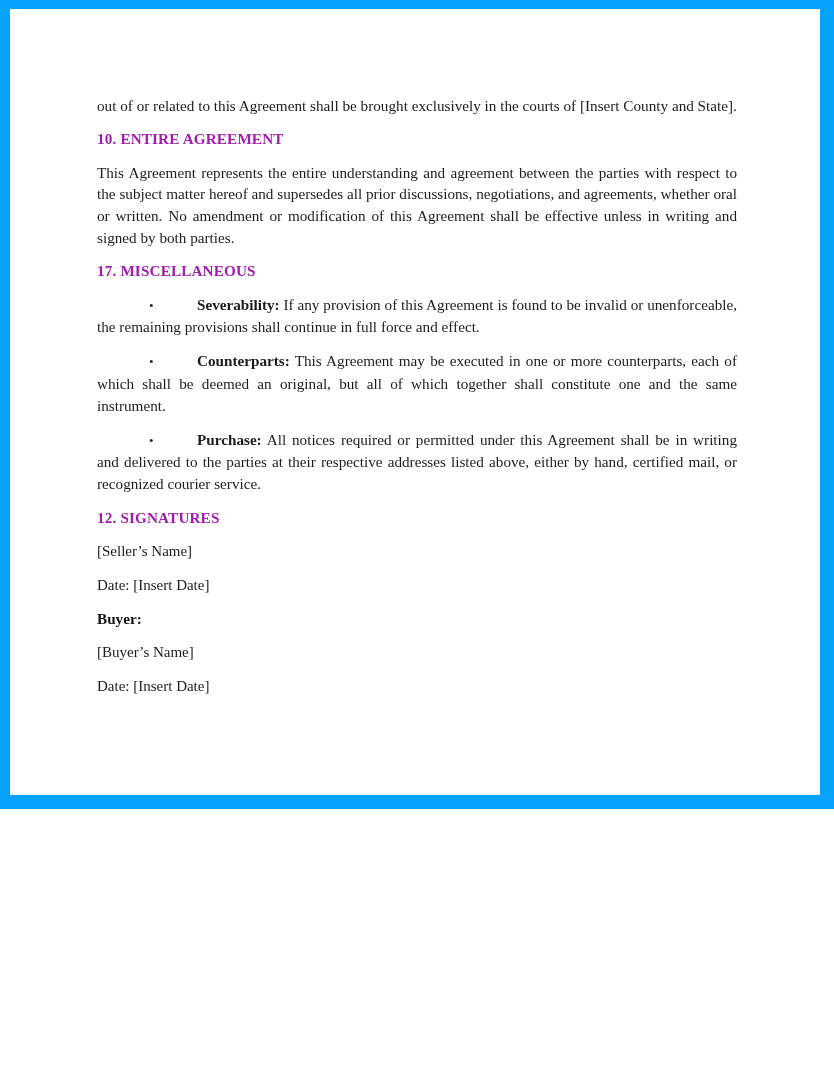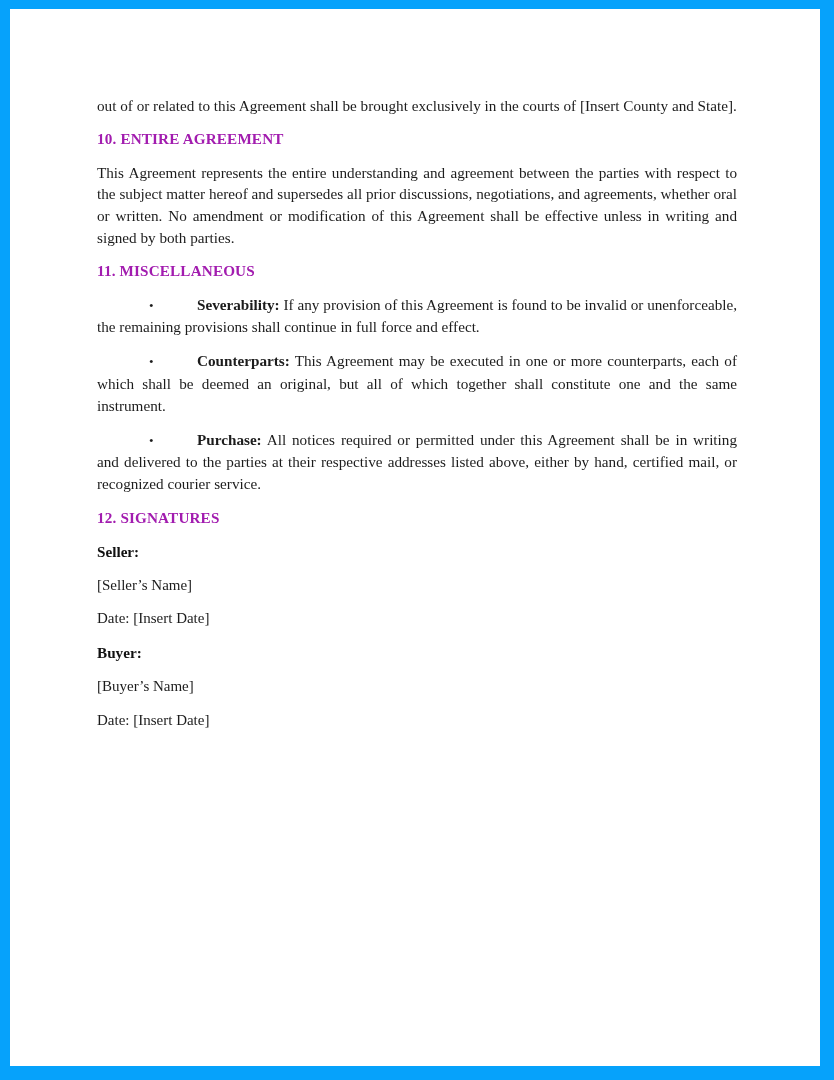--- a/index.html
+++ b/index.html
@@ -19,7 +19,7 @@
     position: relative;
     box-sizing: border-box;
     width: 834px;
-    height: 1080px;
+    height: 809px;
     background: #06a2fb;
     border-top-width: 9px;
     border-left-width: 10px;

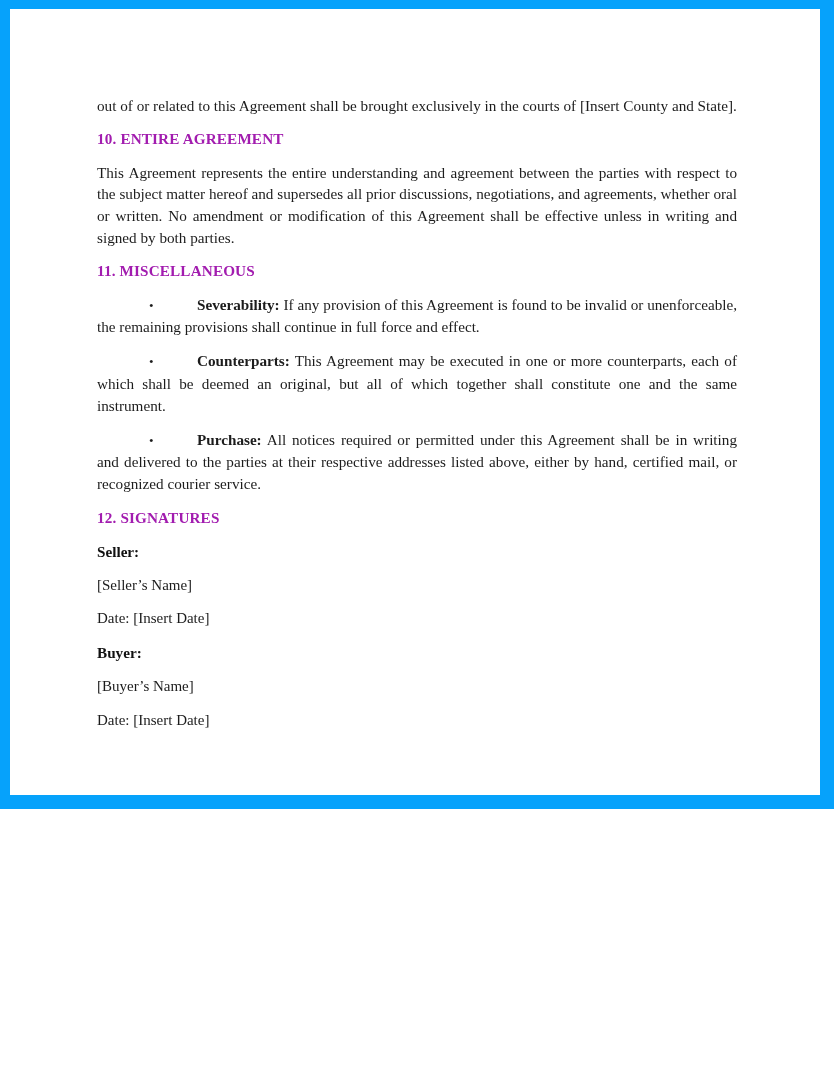--- a/index.html
+++ b/index.html
@@ -125,7 +125,7 @@
 
       <p class="para">This Agreement represents the entire understanding and agreement between the parties with respect to the subject matter hereof and supersedes all prior discussions, negotiations, and agreements, whether oral or written. No amendment or modification of this Agreement shall be effective unless in writing and signed by both parties.</p>
 
-      <h2 class="heading">11. MISCELLANEOUS</h2>
+      <h2 class="heading">17. MISCELLANEOUS</h2>
 
       <p class="bullet-para">
         <span class="bullet-glyph">•</span><span class="lead-in">Severability:</span><span> If any provision of this Agreement is found to be invalid or unenforceable, the remaining provisions shall continue in full force and effect.</span>

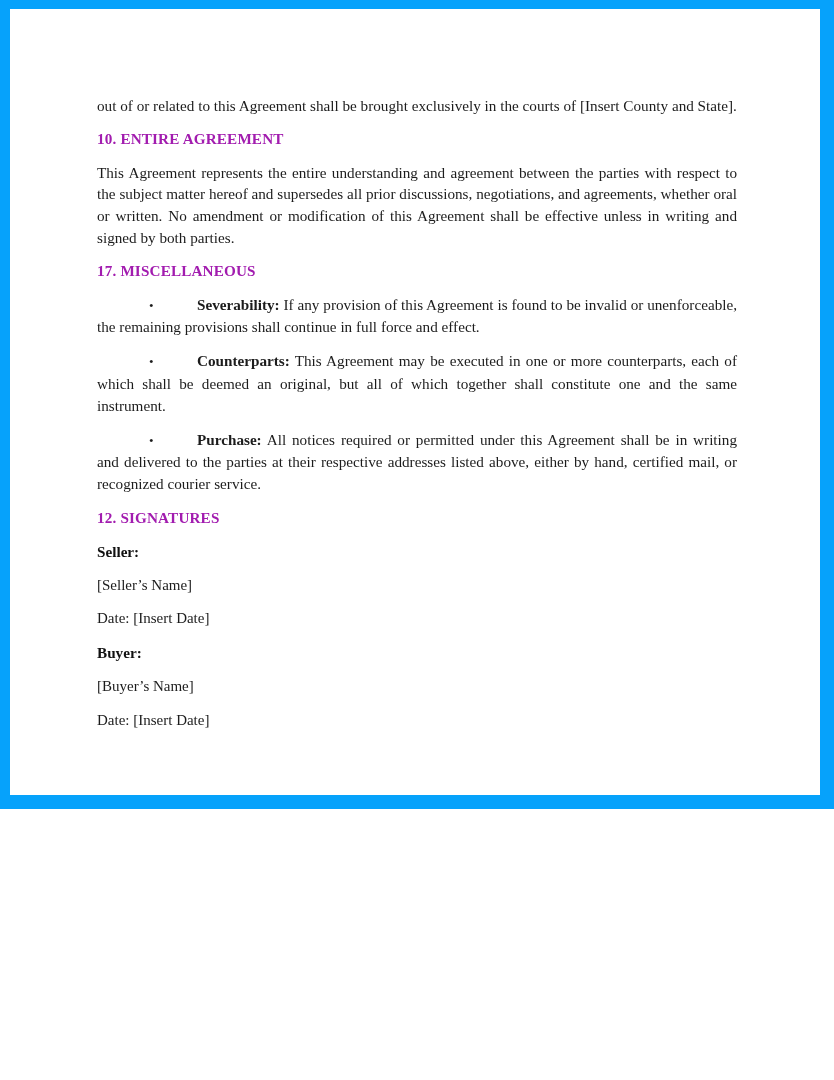--- a/index.html
+++ b/index.html
@@ -142,7 +142,6 @@
       <h2 class="heading">12. SIGNATURES</h2>
 
 
-      <p class="sig-label">Seller:</p>
 
       <p class="sig-value">[Seller’s Name]</p>
 

